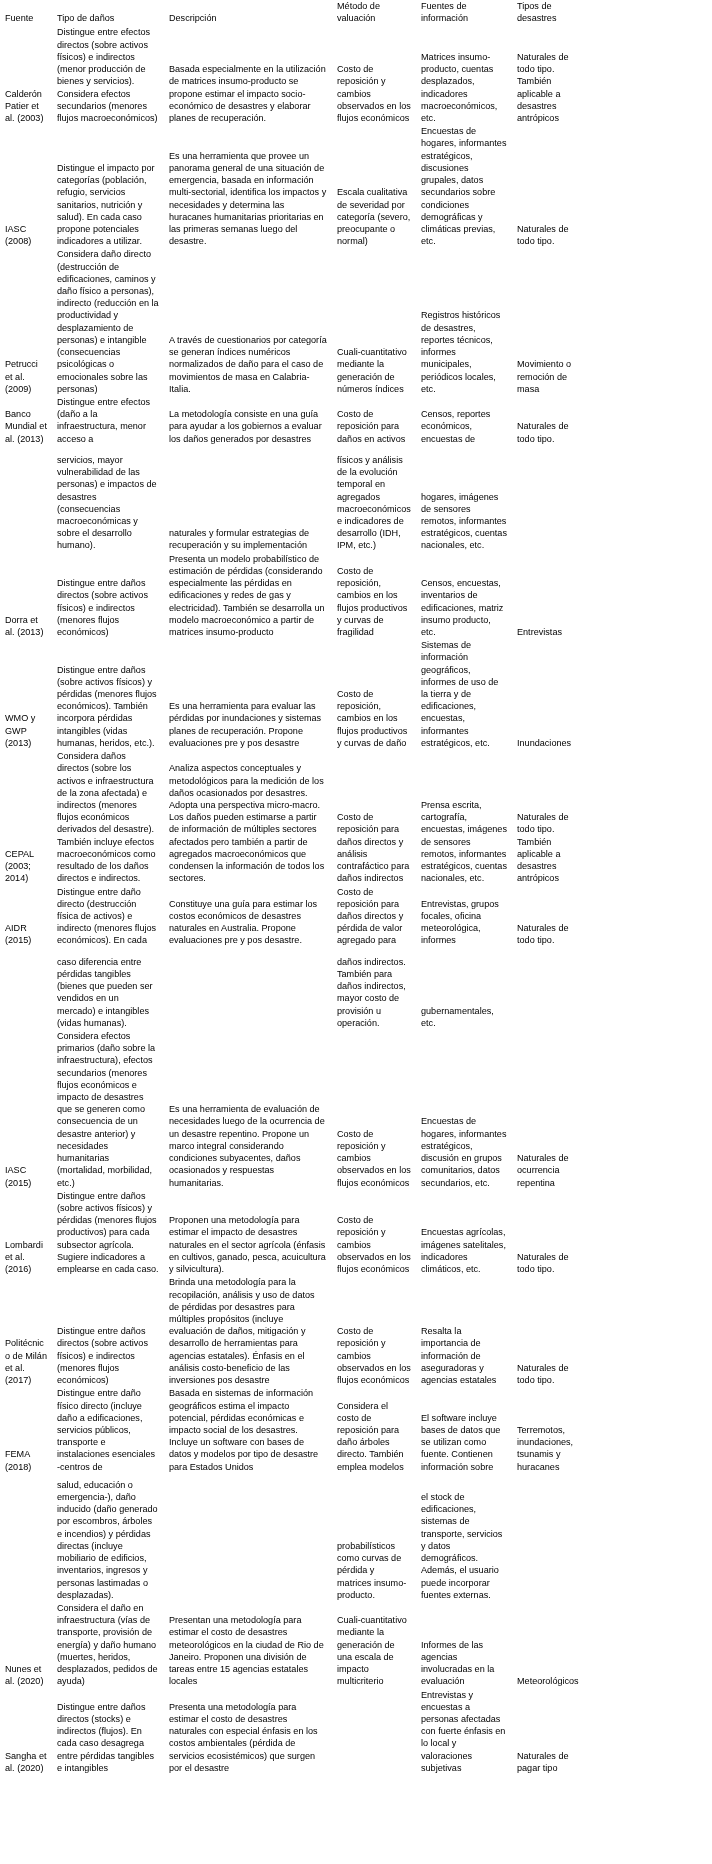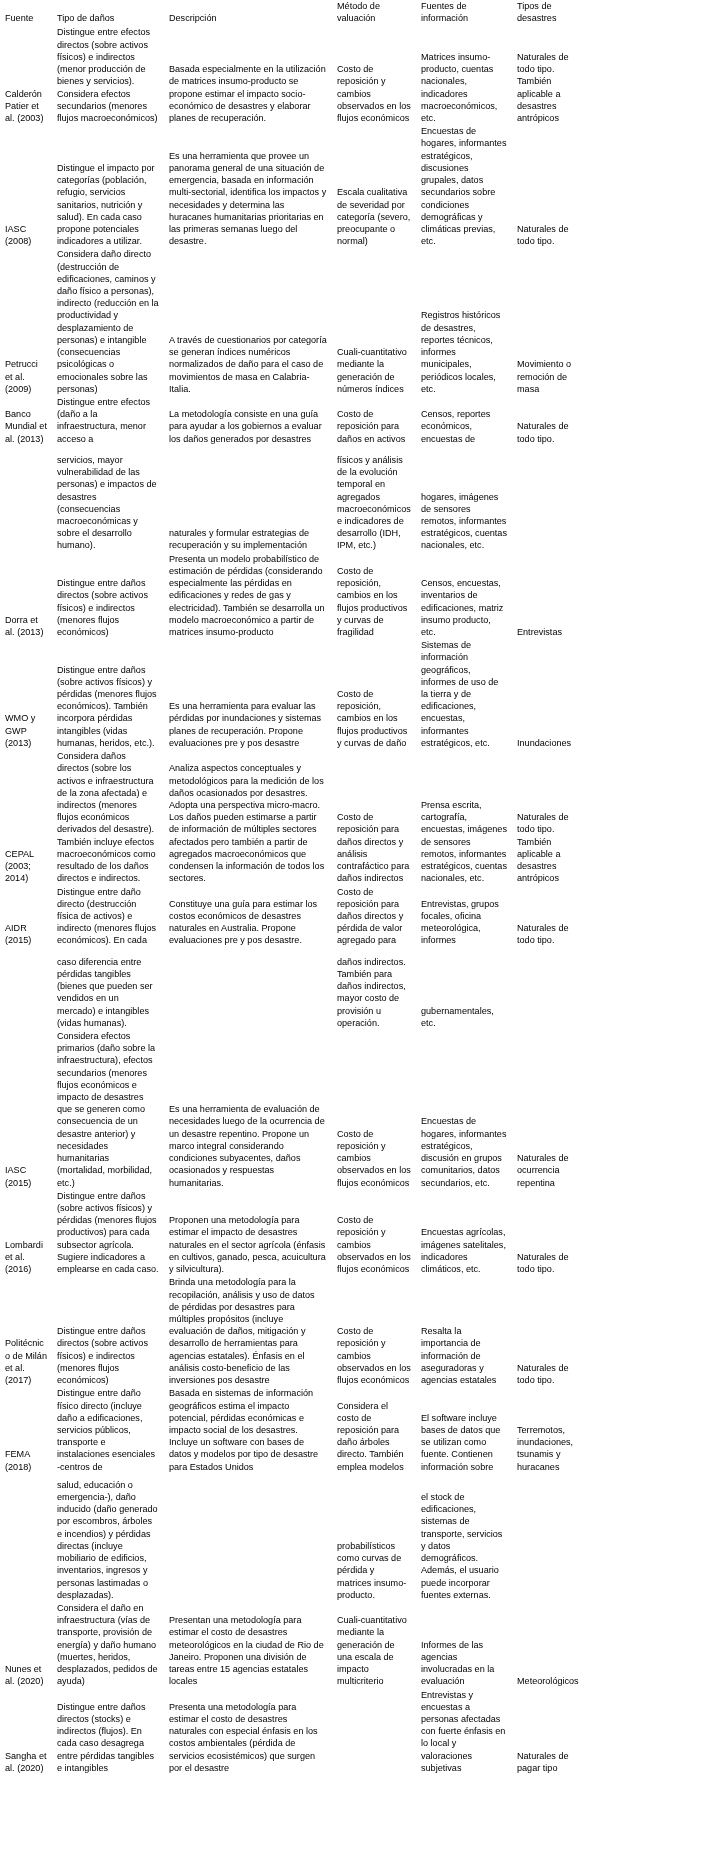--- a/index.html
+++ b/index.html
@@ -84,7 +84,7 @@
         <td class="v-top">Distingue entre efectos directos (sobre activos físicos) e indirectos (menor producción de bienes y servicios). Considera efectos secundarios (menores flujos macroeconómicos)</td>
         <td>Basada especialmente en la utilización de matrices  insumo-producto se propone estimar el impacto socio-económico de desastres y elaborar planes de recuperación.</td>
         <td>Costo de reposición y cambios observados en los flujos económicos</td>
-        <td>Matrices insumo-producto, cuentas nacionales, indicadores macroeconómicos, etc.</td>
+        <td>Matrices insumo-producto, cuentas desplazados, indicadores macroeconómicos, etc.</td>
         <td>Naturales de todo tipo. También aplicable a desastres antrópicos</td>
       </tr>
 

